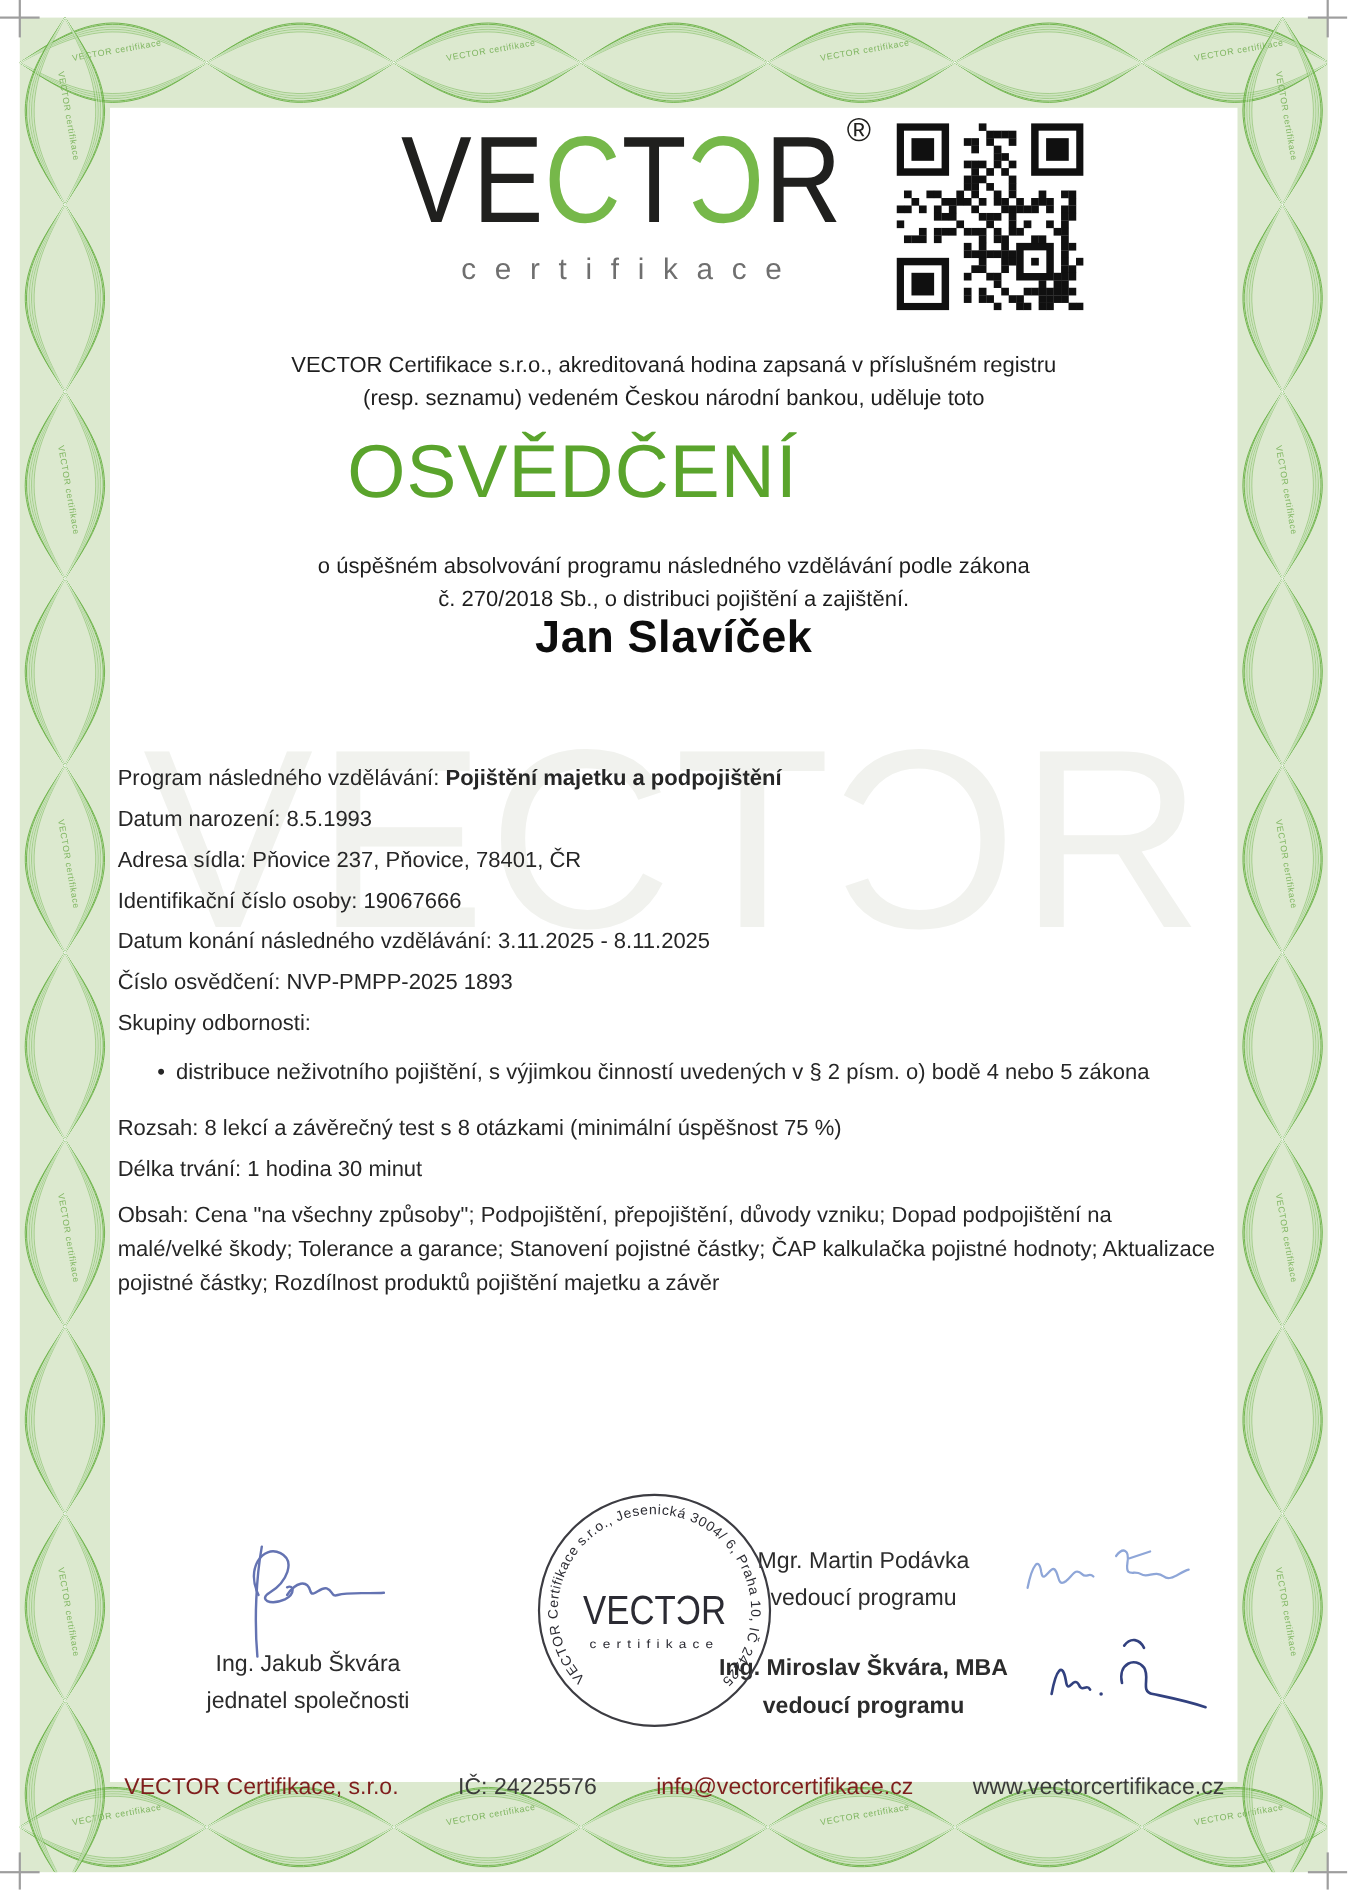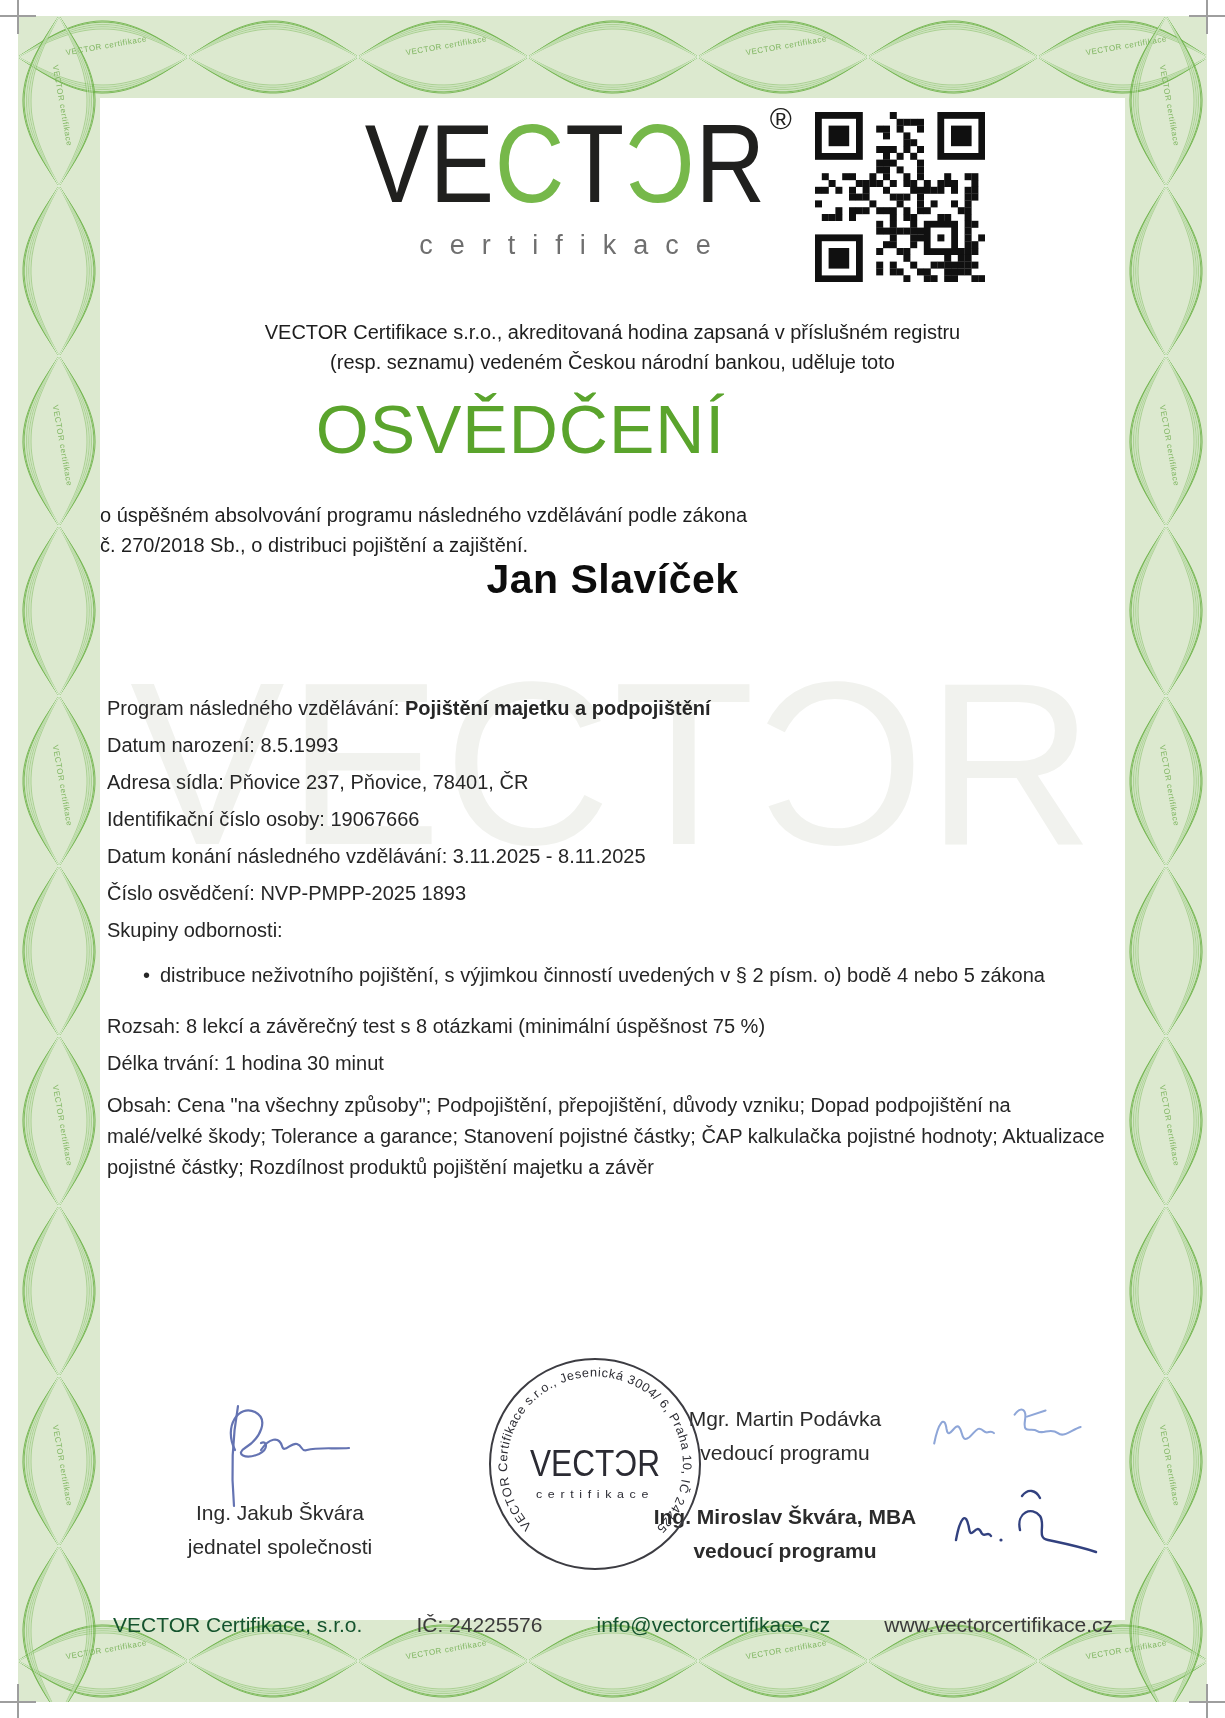--- a/index.html
+++ b/index.html
@@ -44,7 +44,7 @@
          font-size:20px;line-height:30px;color:#1e1e1e;z-index:2;}
   .title{position:absolute;left:100px;top:392px;width:841px;text-align:center;
          font-size:68px;line-height:1.1;color:#5aa42c;letter-spacing:1px;z-index:2;}
-  .subtitle{position:absolute;left:100px;top:500px;width:1025px;
+  .subtitle{position:absolute;left:100px;top:500px;width:1025px;text-align:center;
             font-size:20px;line-height:30px;color:#1e1e1e;z-index:2;}
   .recipient{position:absolute;left:100px;top:556px;width:1025px;text-align:center;
              font-size:41px;font-weight:700;color:#0d0d0d;letter-spacing:.5px;z-index:2;}

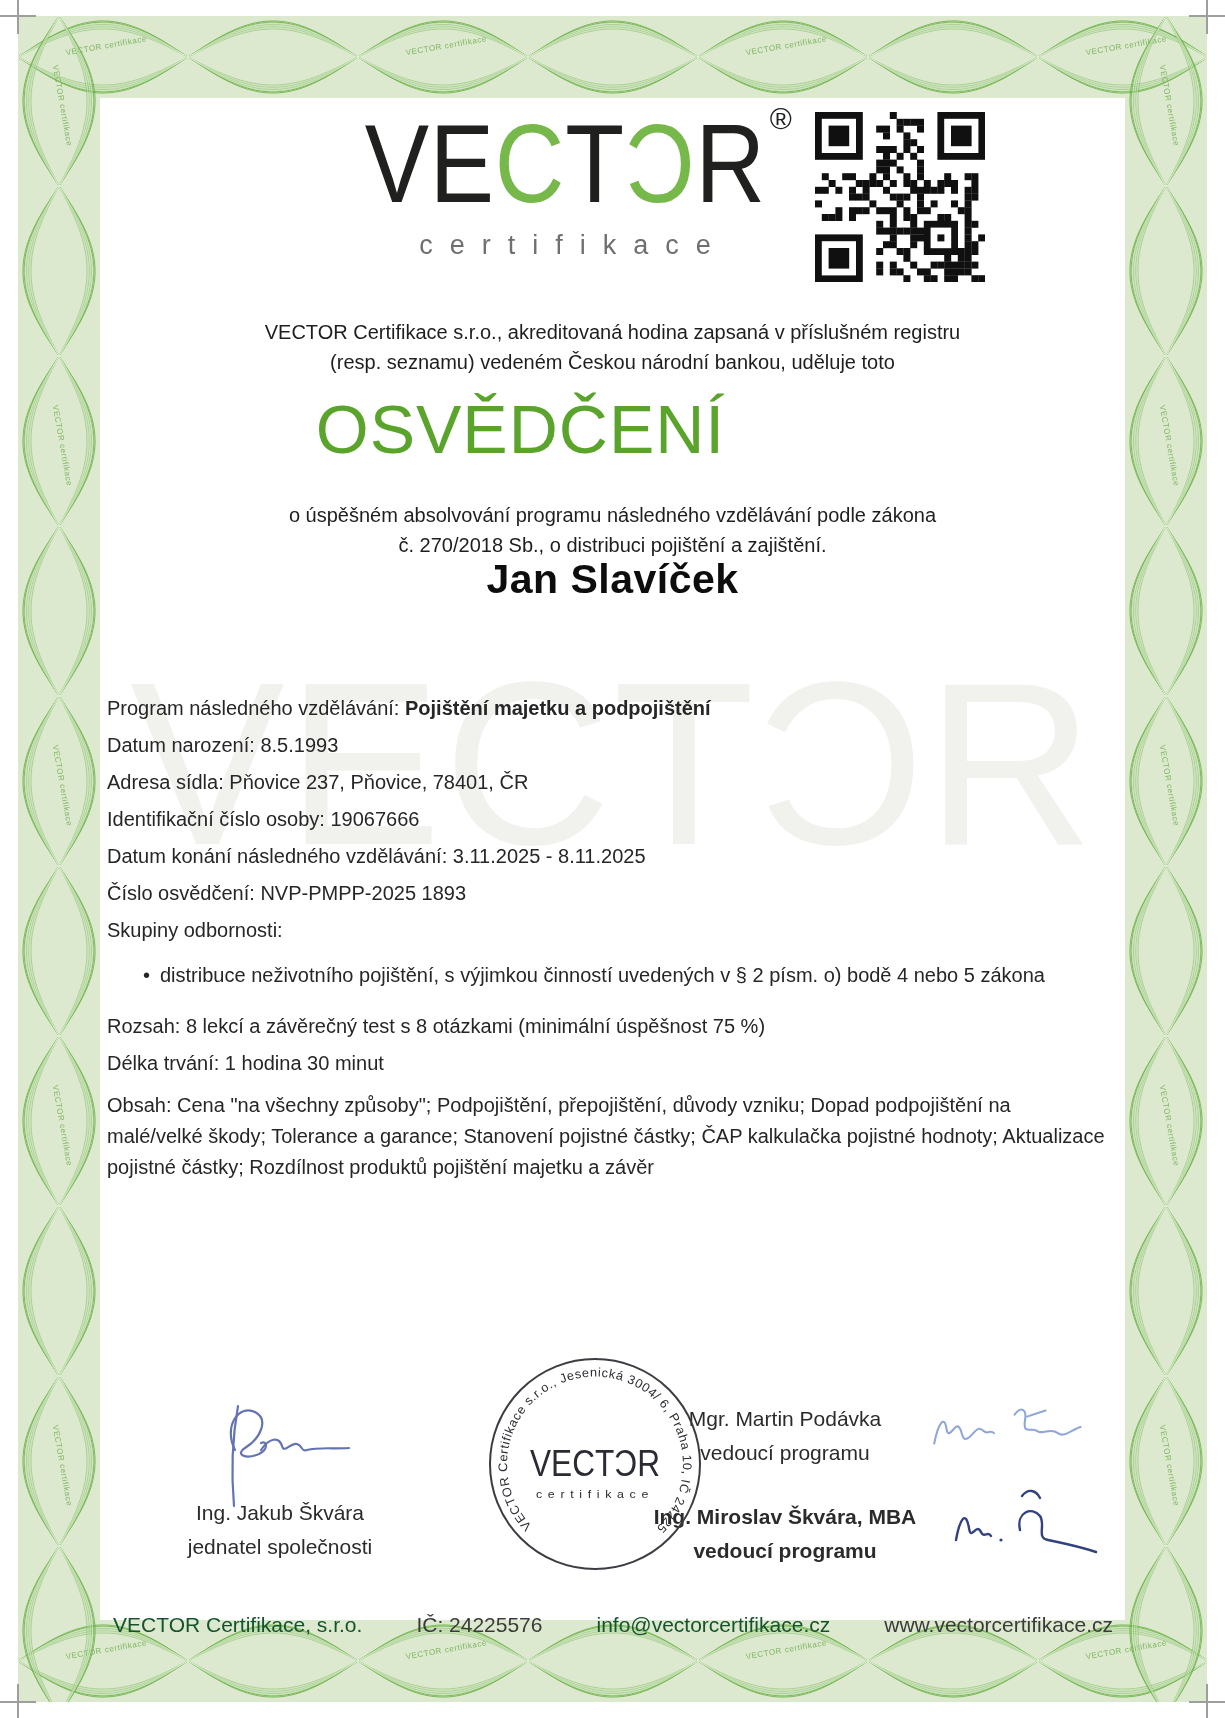--- a/index.html
+++ b/index.html
@@ -74,7 +74,7 @@
   
   .footer{position:absolute;left:113px;top:1580px;width:1000px;display:flex;
           justify-content:space-between;align-items:baseline;font-size:21px;z-index:3;}
-  .footer .green{color:#14532d;margin-top:33px;}
+  .footer .green{color:#7f1d1d;margin-top:33px;}
   .footer .dark{color:#3a3a3a;margin-top:28px;}
 </style>
 </head>

